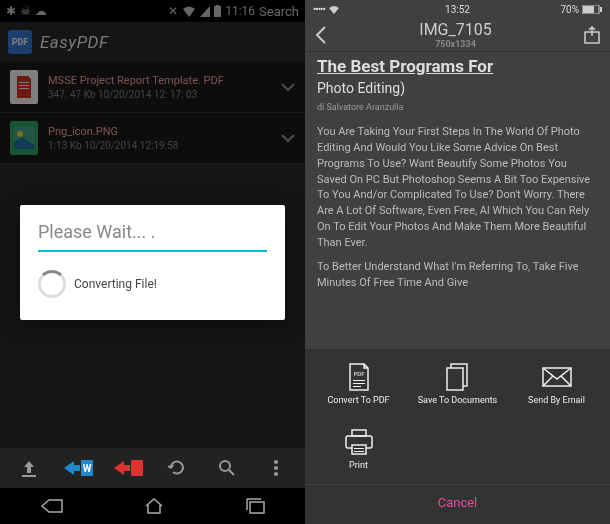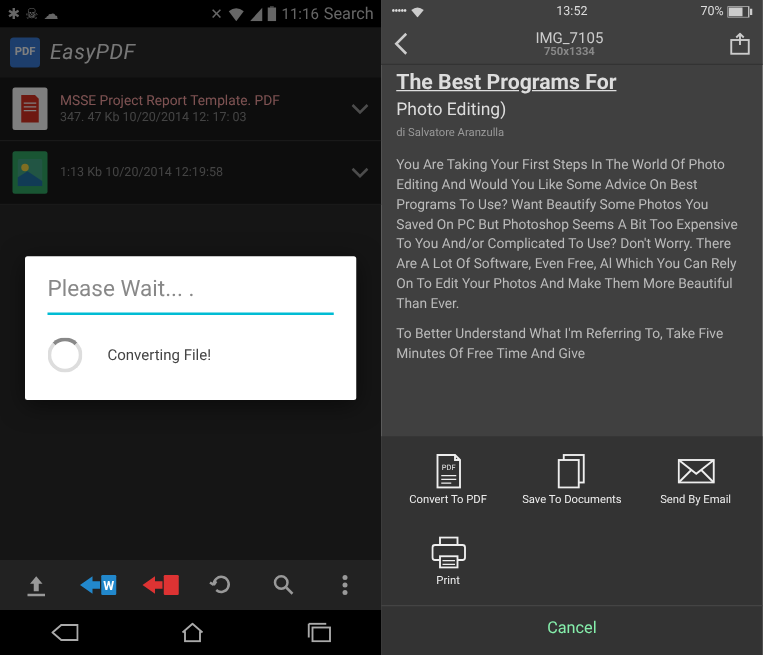--- a/index.html
+++ b/index.html
@@ -49,7 +49,7 @@
   .ios-header { height: 34px; background: #404040; display: flex; align-items: center; justify-content: space-between; padding: 0 10px; color: #ccc; border-bottom: 1px solid #333; }
   .ios-back { font-size: 18px; }
   .ios-title-wrap { text-align: center; }
-  .ios-title { font-size: 12px; color: #ccc; }
+  .ios-title { font-size: 16px; color: #ccc; }
   .ios-subtitle { font-size: 9px; color: #888; font-weight: bold; }
   .ios-share { }
   

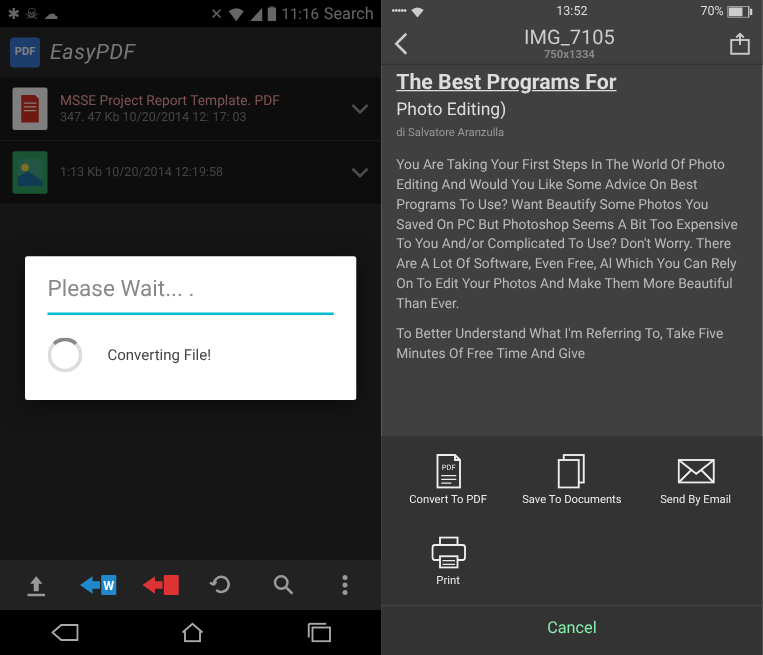--- a/index.html
+++ b/index.html
@@ -132,6 +132,7 @@
             </svg>
         </div>
         <div class="file-info">
+          <div class="file-name">Png_icon.PNG</div>
           <div class="file-meta">1:13 Kb   10/20/2014 12:19:58</div>
         </div>
         <div class="file-expand">

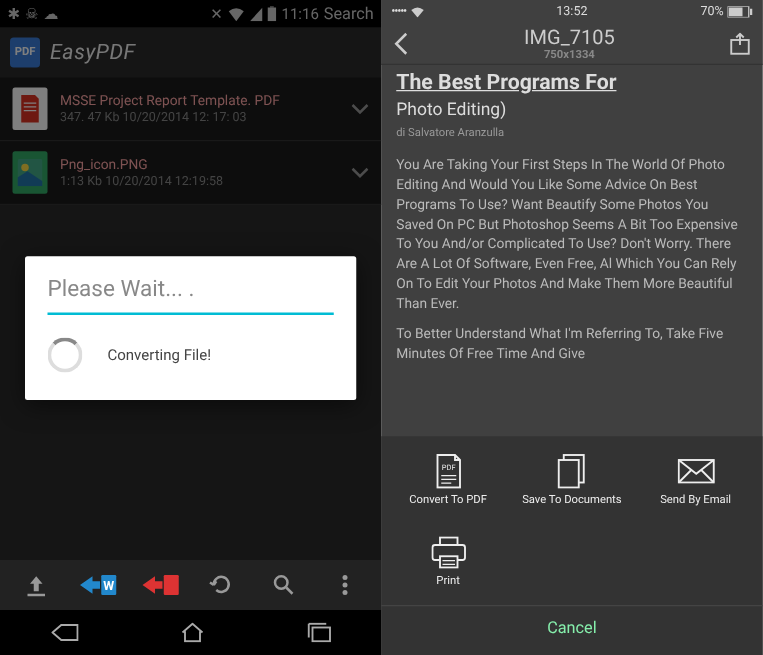--- a/index.html
+++ b/index.html
@@ -29,7 +29,7 @@
   .dialog-box { width: 265px; background: #fff; border-radius: 2px; padding: 16px 18px 22px; box-shadow: 0 4px 20px rgba(0,0,0,0.5); }
   .dialog-title { color: #888; font-size: 18px; margin-bottom: 8px; }
   .dialog-divider { height: 2px; background: #00bcd4; margin-bottom: 18px; }
-  .dialog-content { display: flex; align-items: center; gap: 20px; }
+  .dialog-content { display: flex; align-items: center; gap: 8px; }
   .spinner { width: 28px; height: 28px; border: 3px solid #ddd; border-top-color: #888; border-radius: 50%; }
   .dialog-text { color: #444; font-size: 12px; }
   

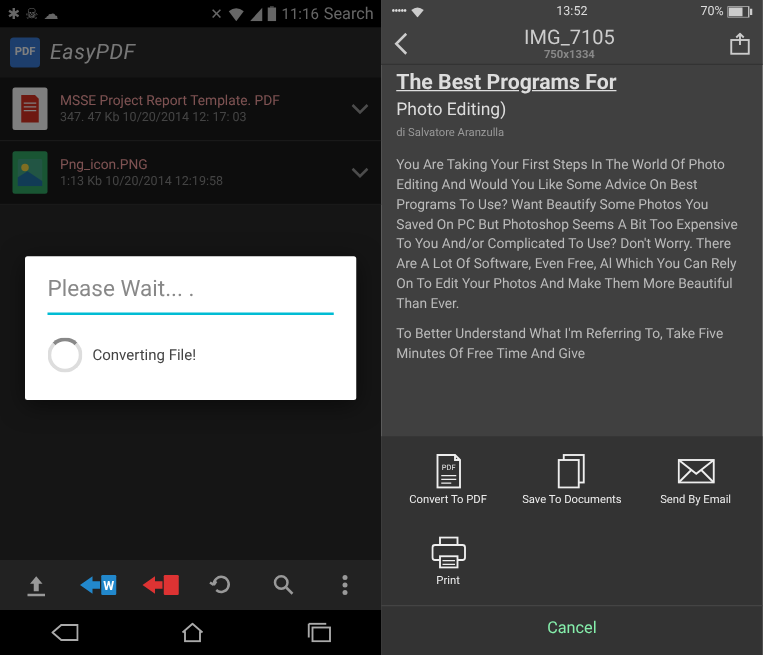--- a/index.html
+++ b/index.html
@@ -64,7 +64,7 @@
   .action-grid { display: grid; grid-template-columns: repeat(3, 1fr); gap: 15px 0; padding: 0 4px 8px; }
   .action-item { display: flex; flex-direction: column; align-items: center; gap: 4px; color: #eee; font-size: 9px; text-align: center; padding: 4px 2px; }
   .action-icon { height: 28px; display: flex; align-items: center; justify-content: center; }
-  .action-cancel { text-align: center; color: #86efac; font-size: 13px; padding-top: 10px; border-top: 1px solid #444; margin-top: 2px; }
+  .action-cancel { text-align: center; color: #ec4899; font-size: 13px; padding-top: 10px; border-top: 1px solid #444; margin-top: 2px; }
   
   svg { display: block; }
 </style>

